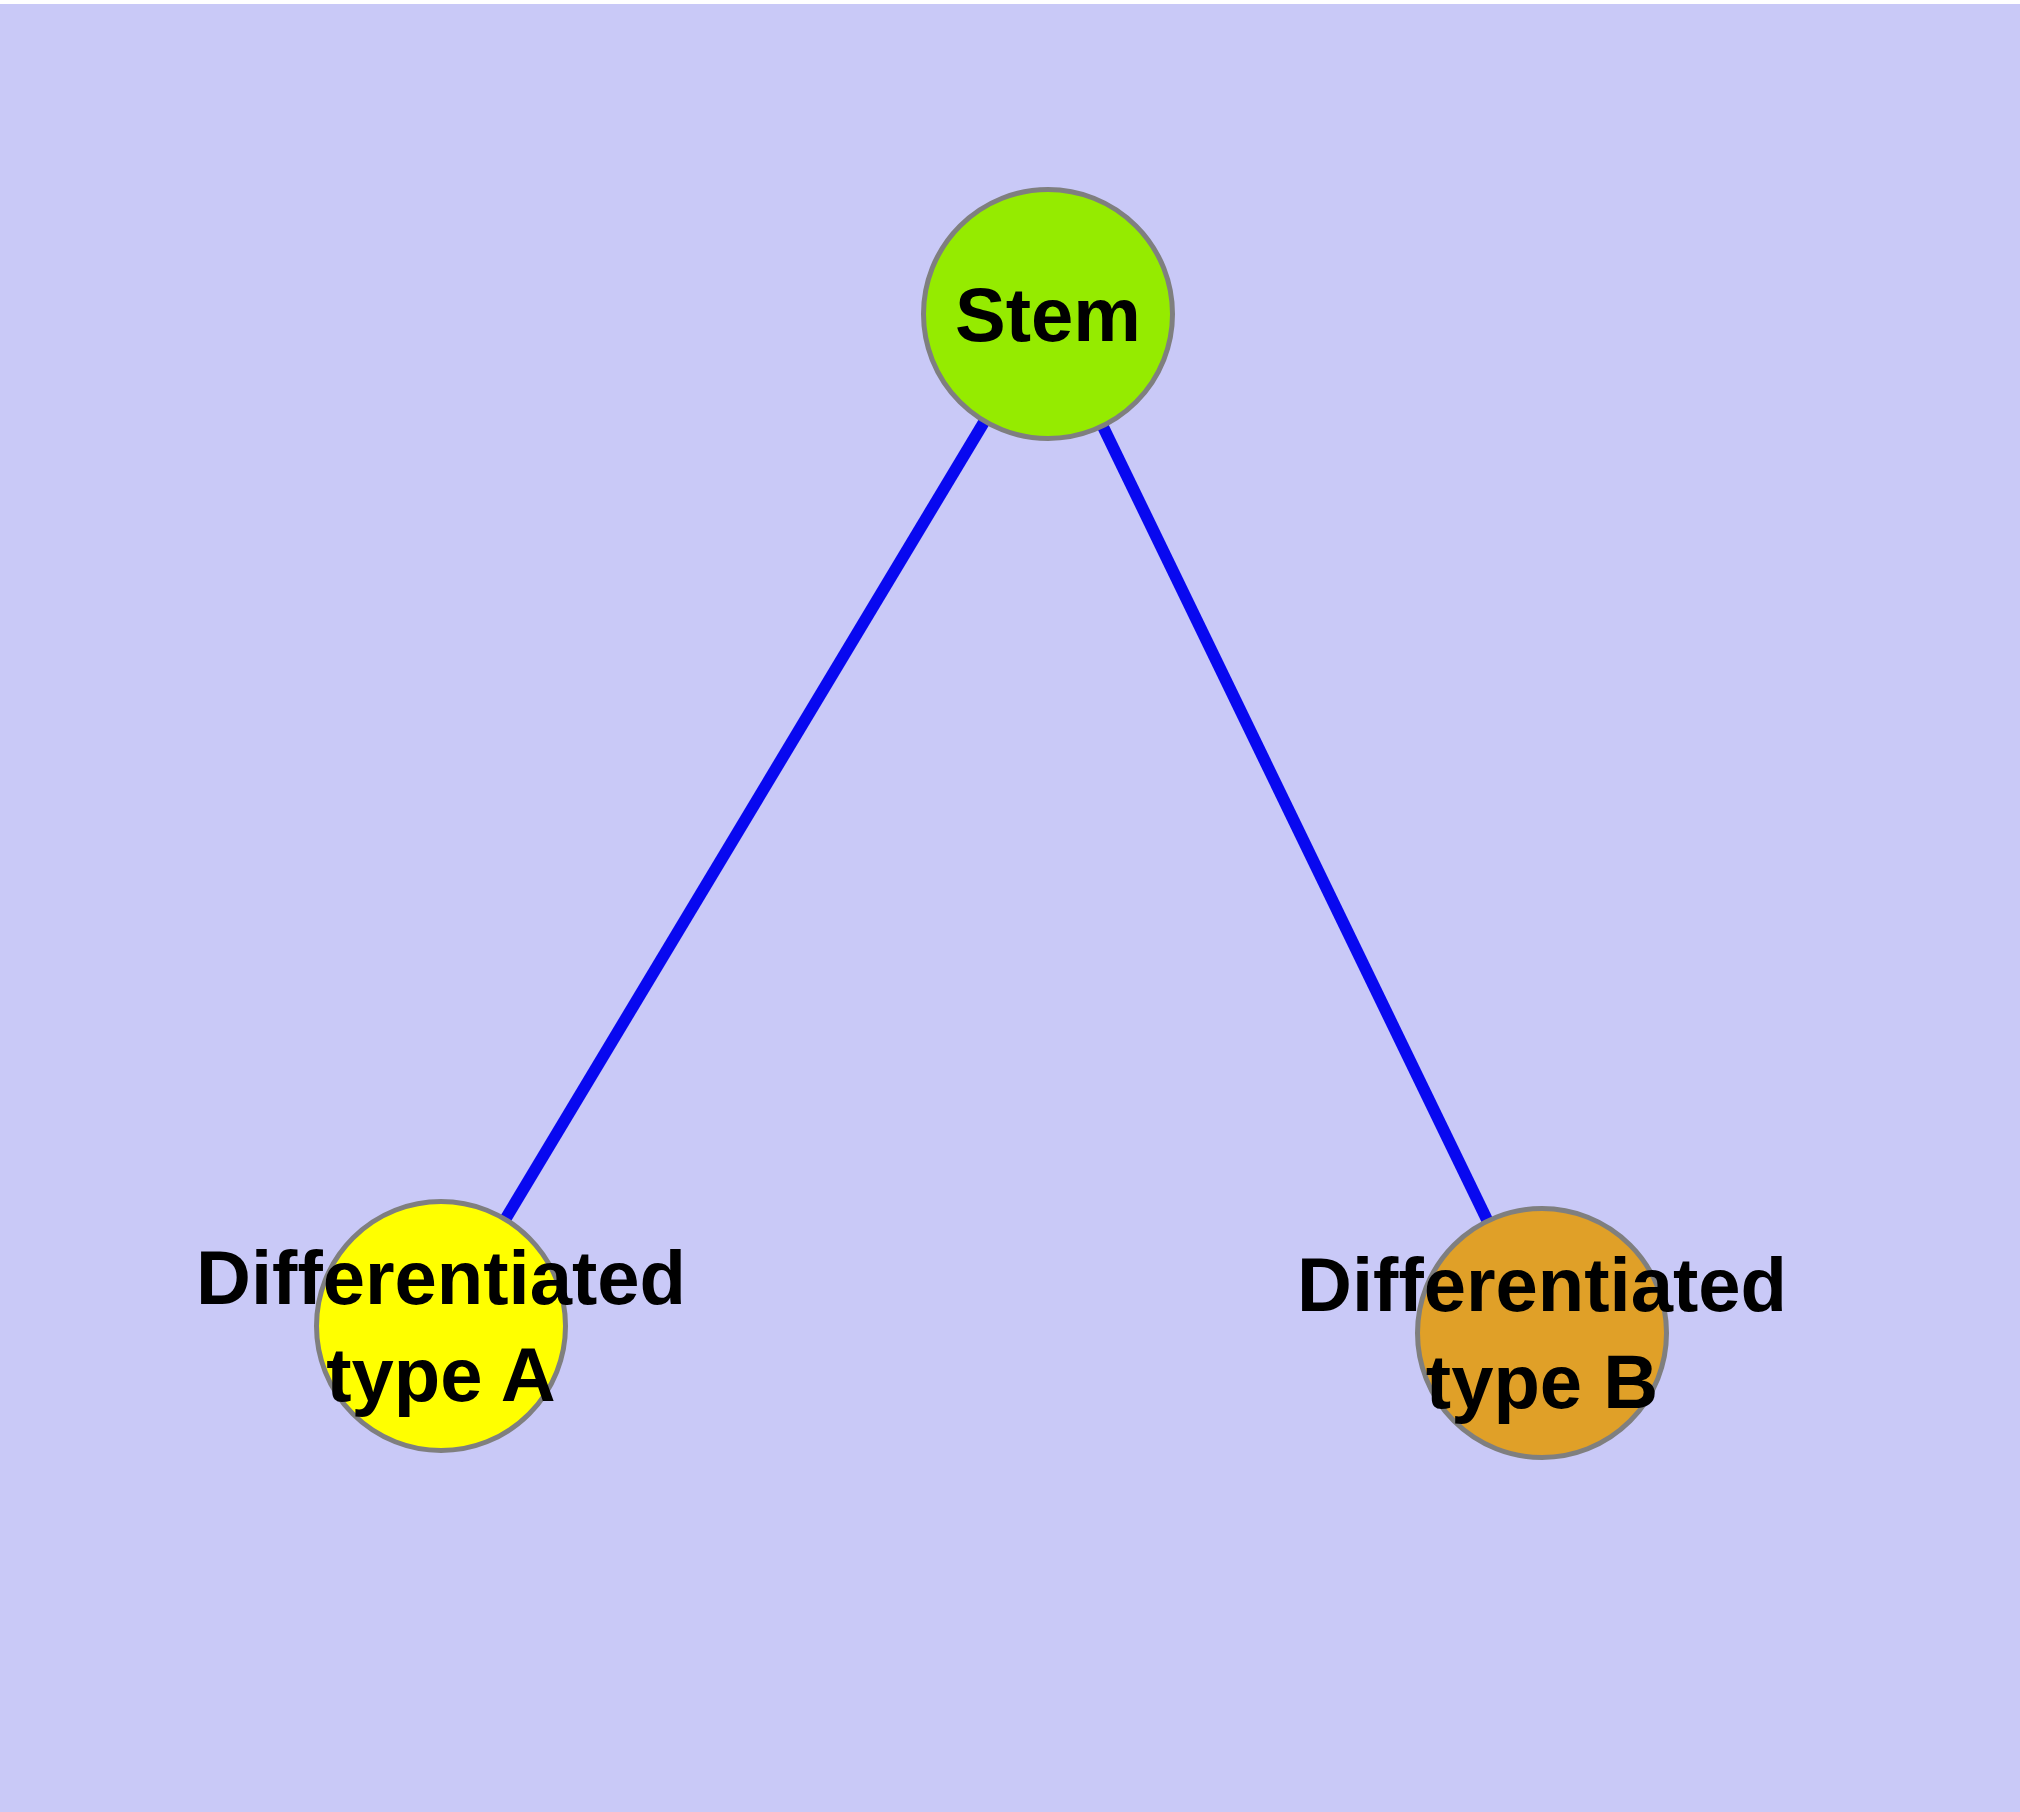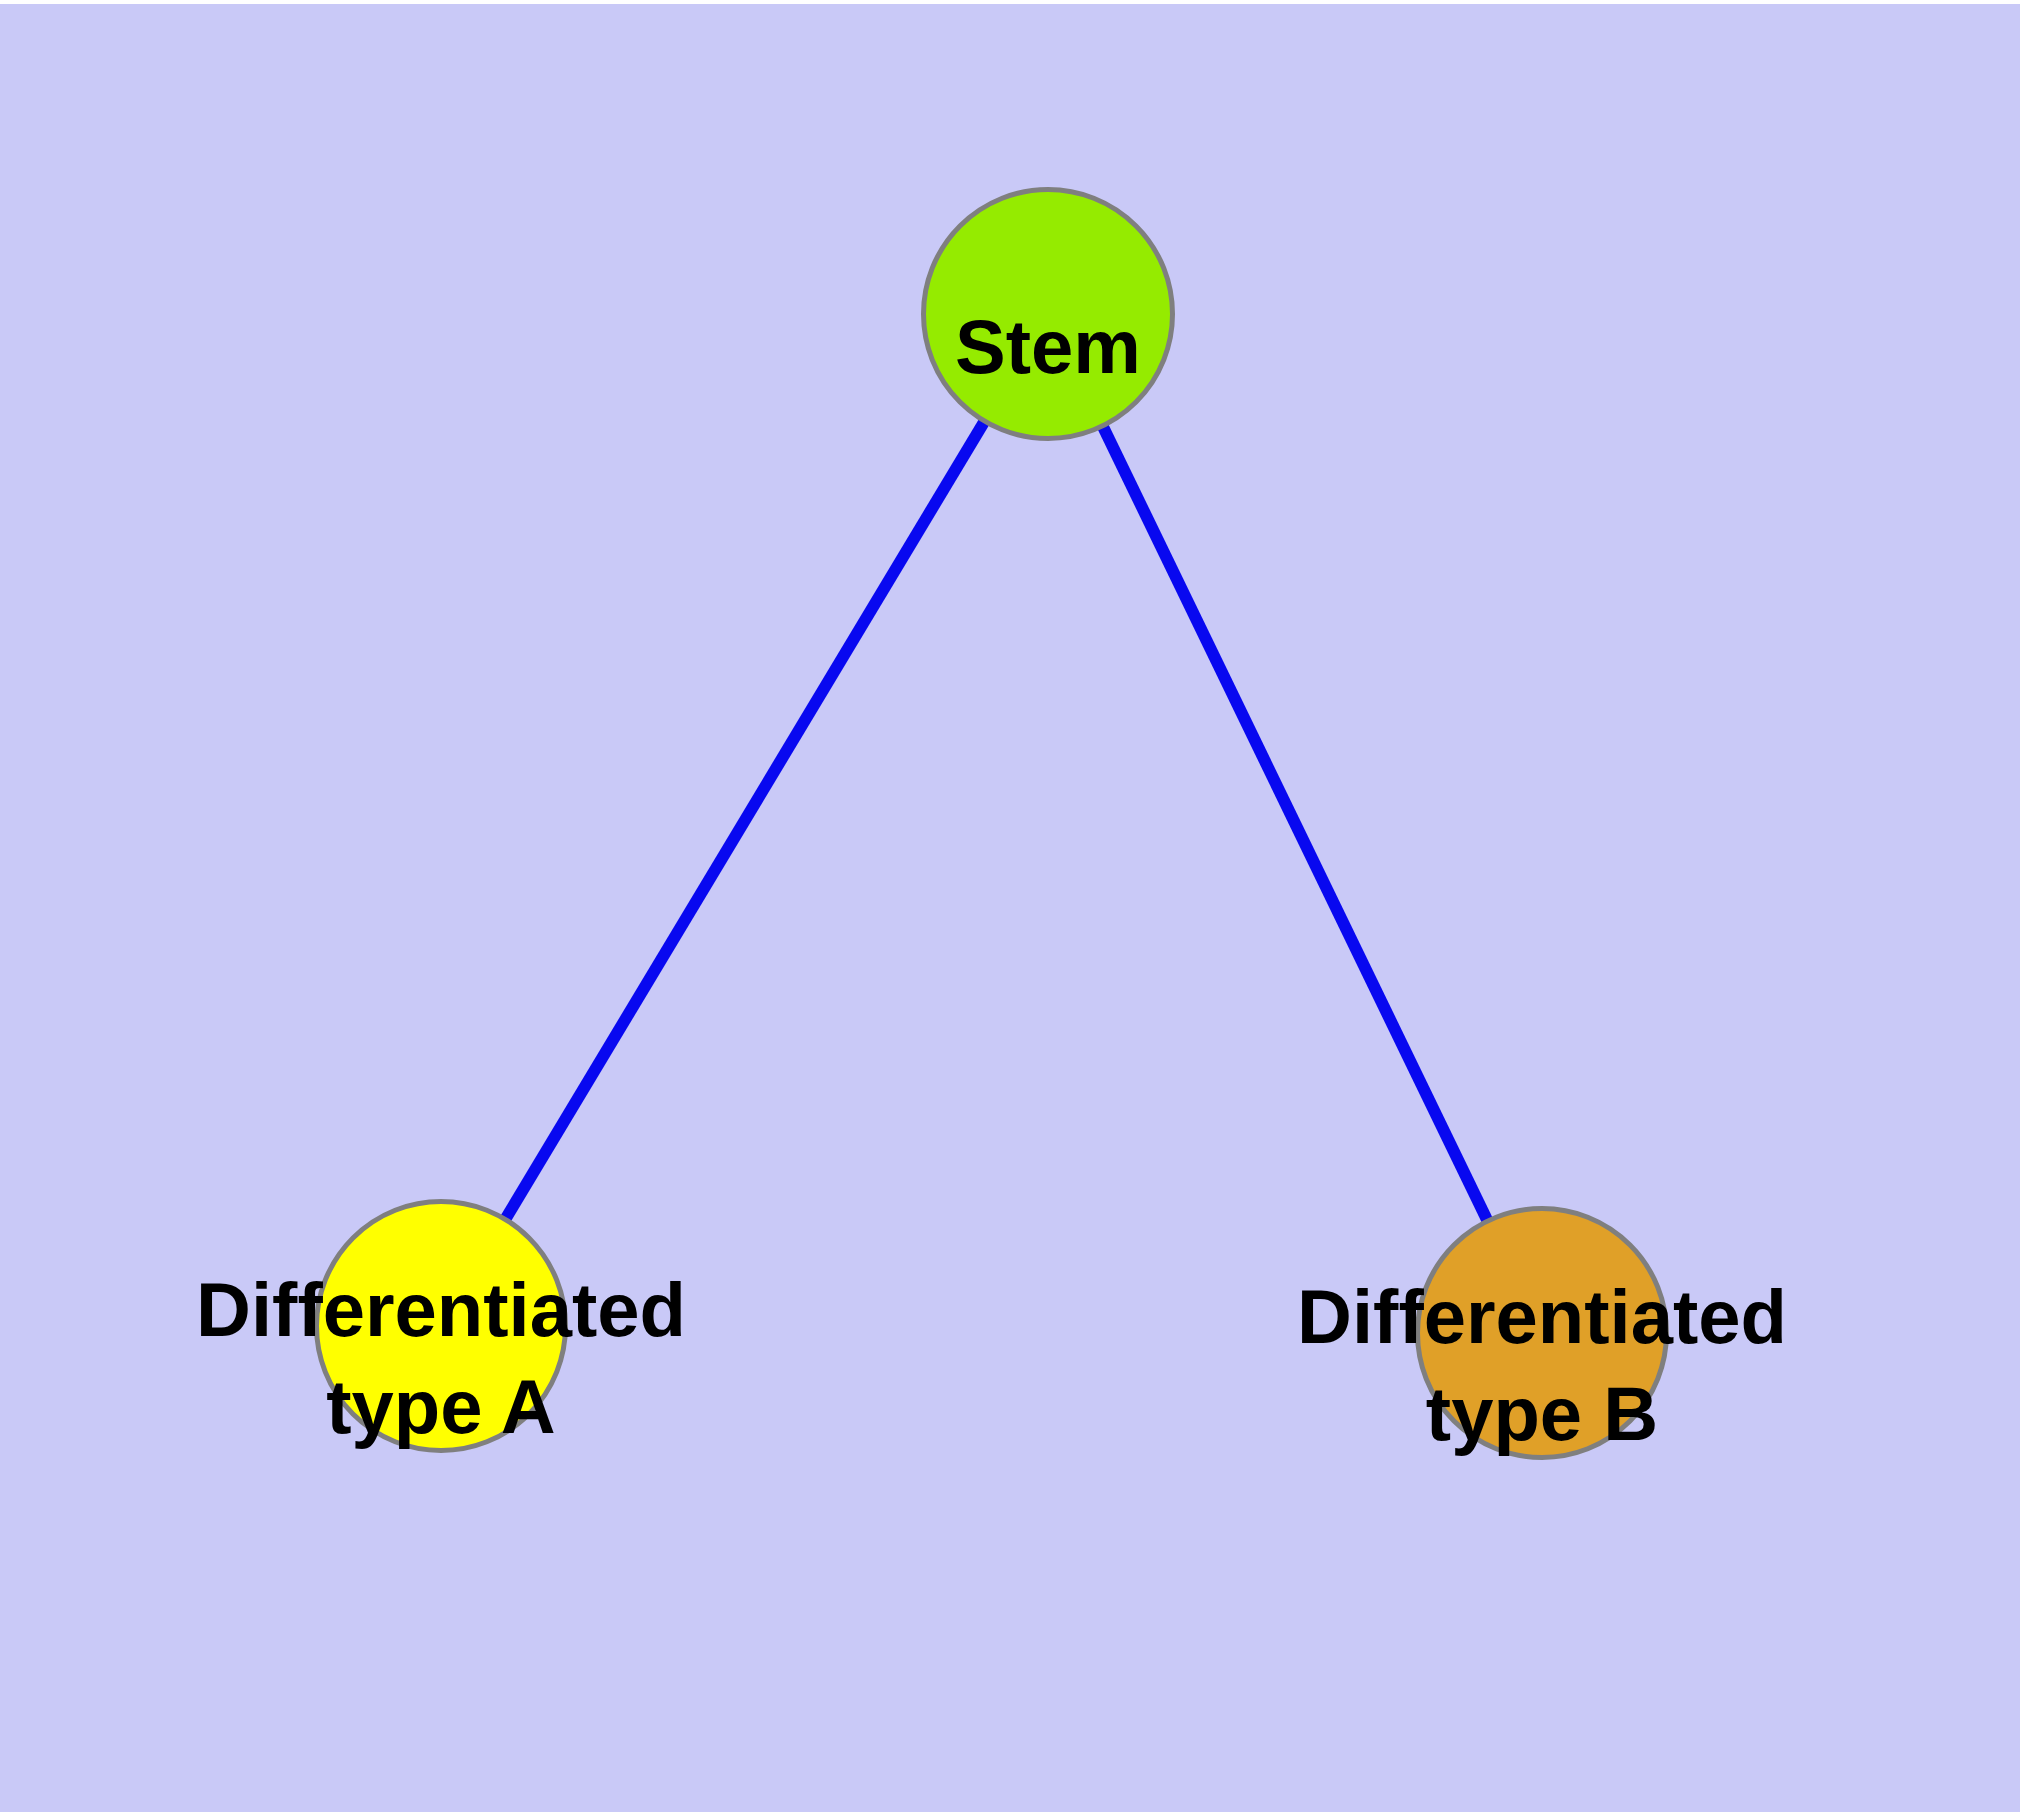--- a/index.html
+++ b/index.html
@@ -53,7 +53,6 @@
     text-align: center;
     white-space: pre-line;
     z-index: 3;
-    margin-top: 32px;
   }
 </style>
 </head>

